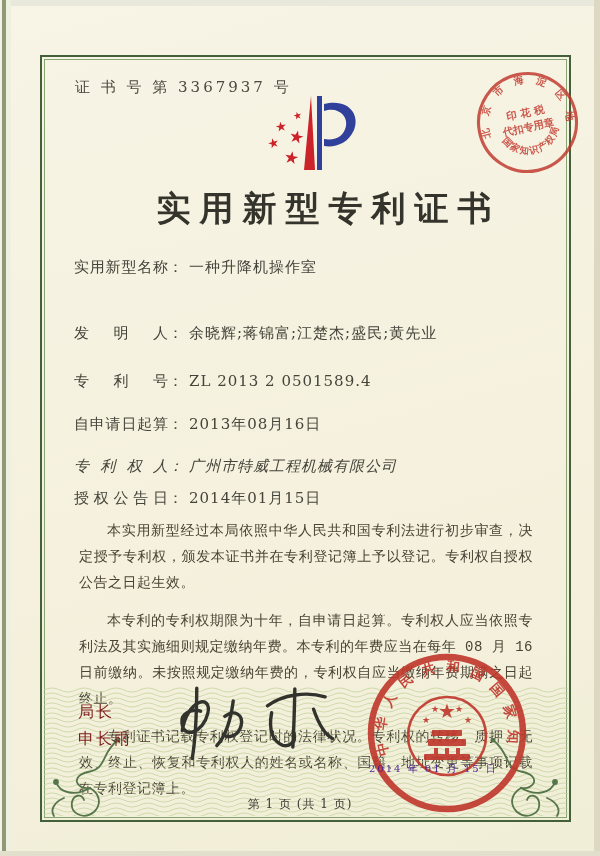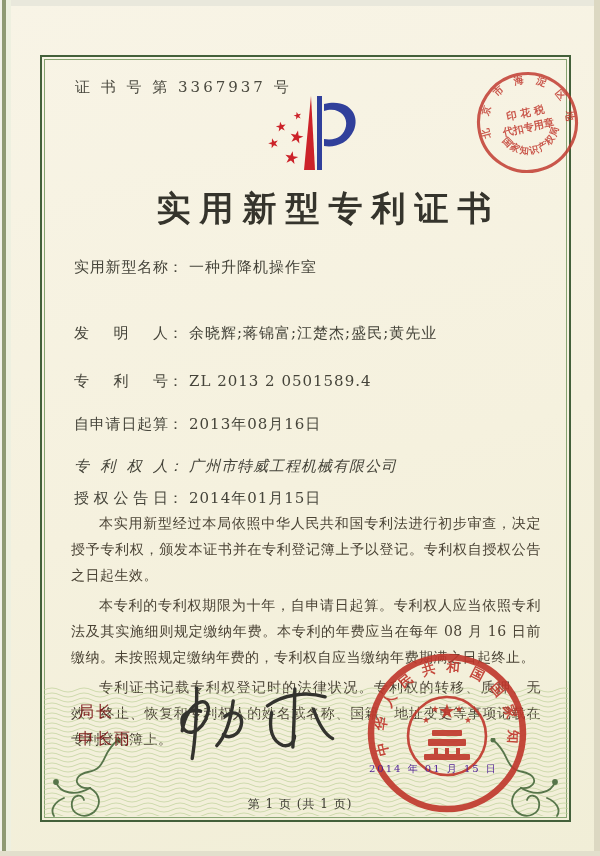--- a/index.html
+++ b/index.html
@@ -37,7 +37,7 @@
 
   .body-text{position:absolute;left:67px;top:506px;width:478px;font-size:14px;
     line-height:26px;color:#4a4335;text-align:justify;letter-spacing:.5px;}
-  .body-text p{margin:4px;text-indent:2em;}
+  .body-text p{margin:12px;text-indent:2em;font-family:Liberation Mono, monospace;}
 
   .waves{position:absolute;left:44px;top:686px;z-index:1;}
 

